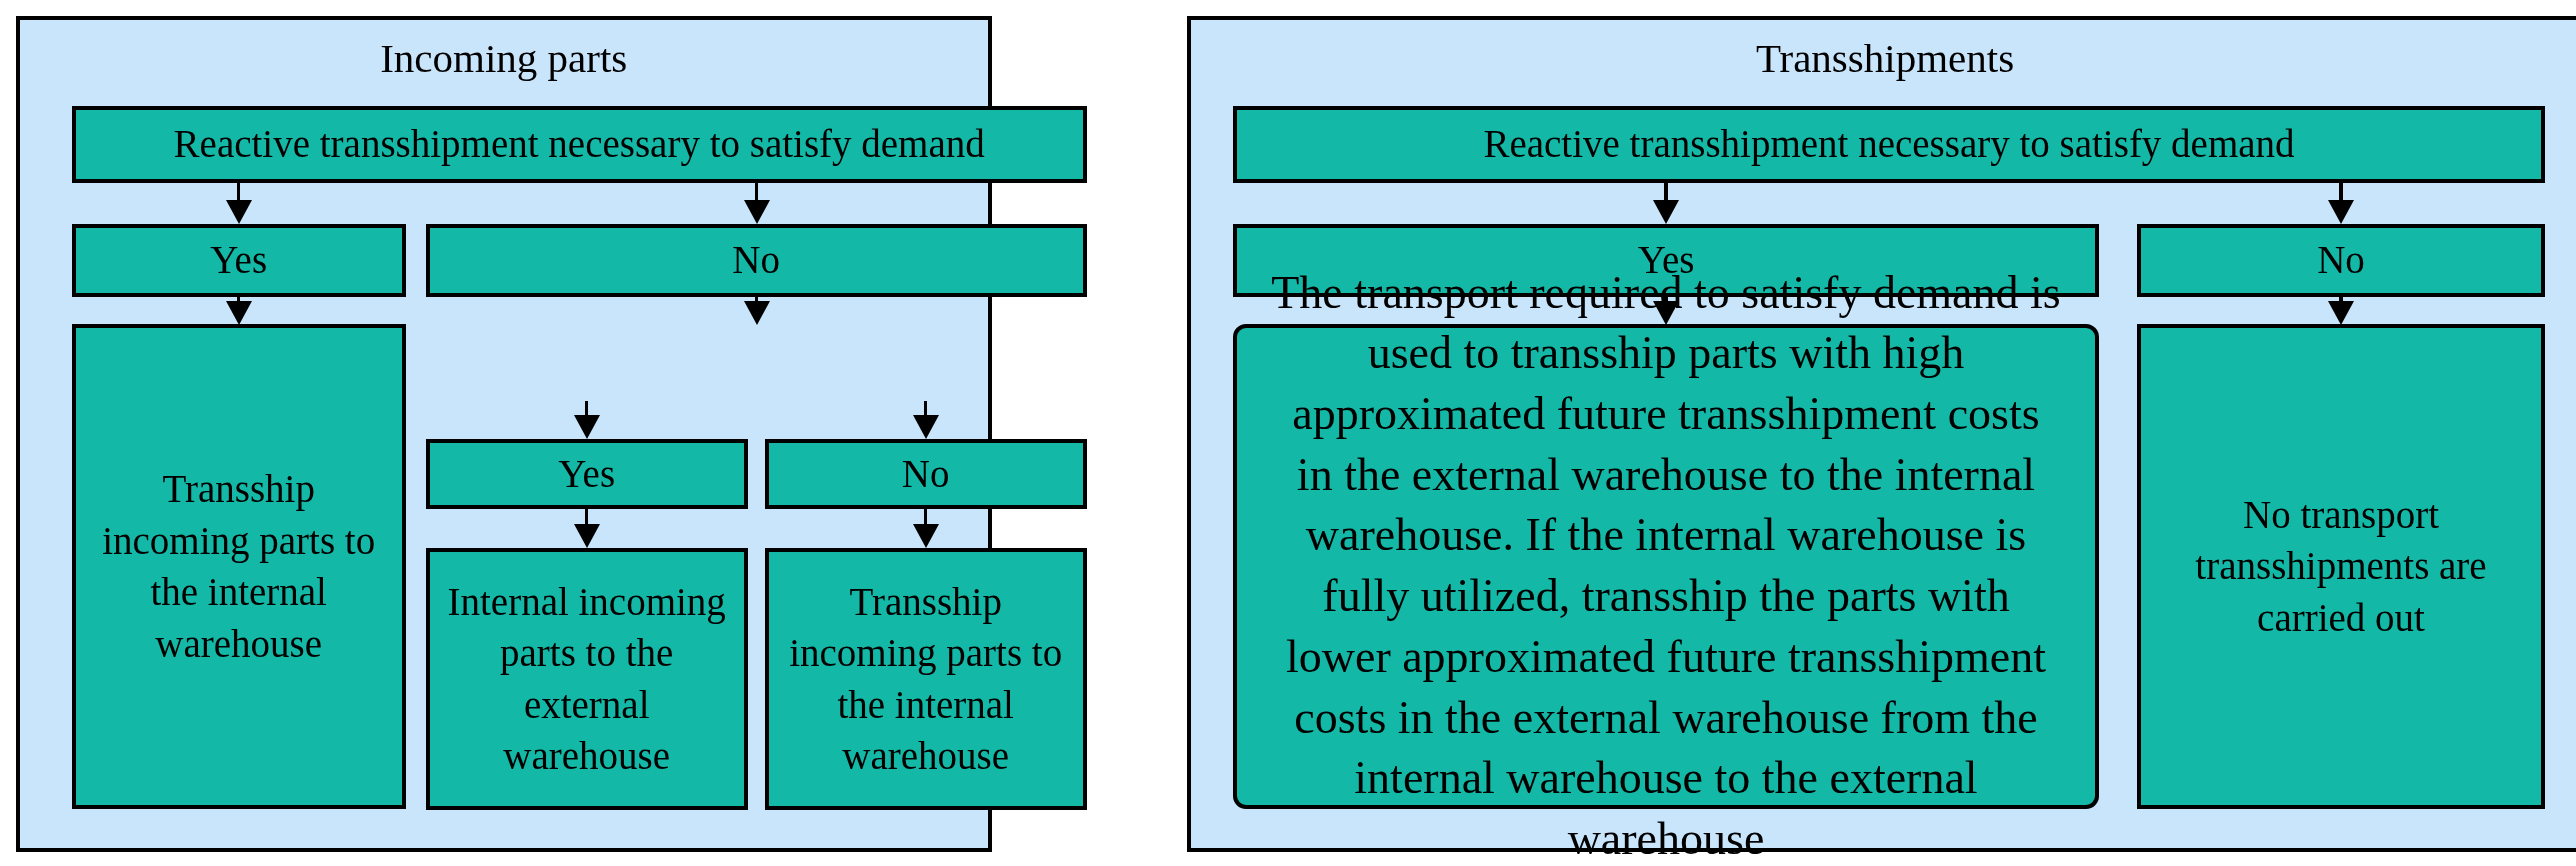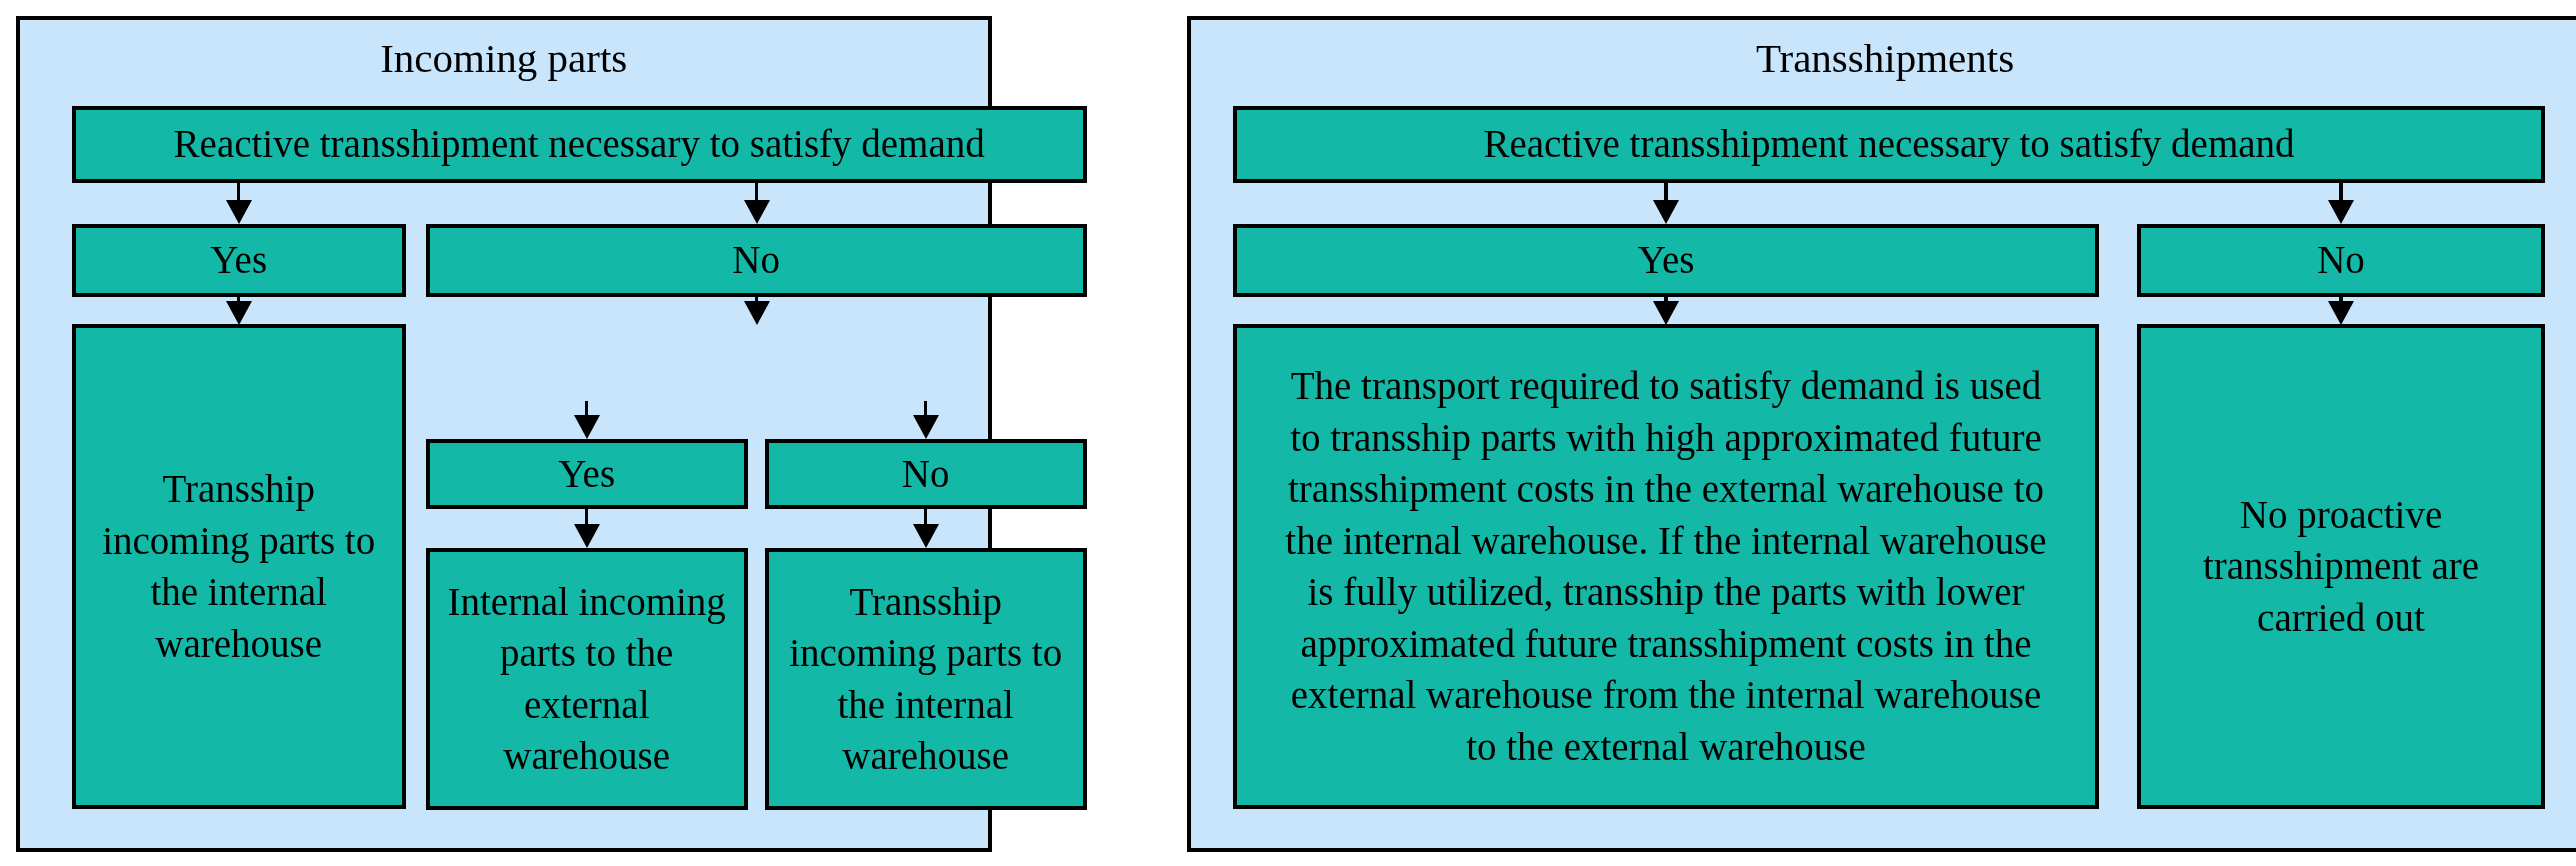--- a/index.html
+++ b/index.html
@@ -49,9 +49,10 @@
     padding: 0 11.3px;
   }
   .node.para {
-    font-size: 39px;
+    font-size: 46px;
     line-height: 1.32;
     padding: 0 34px;
+    border-radius: 13px;
   }
   .arrow {
     position: absolute;

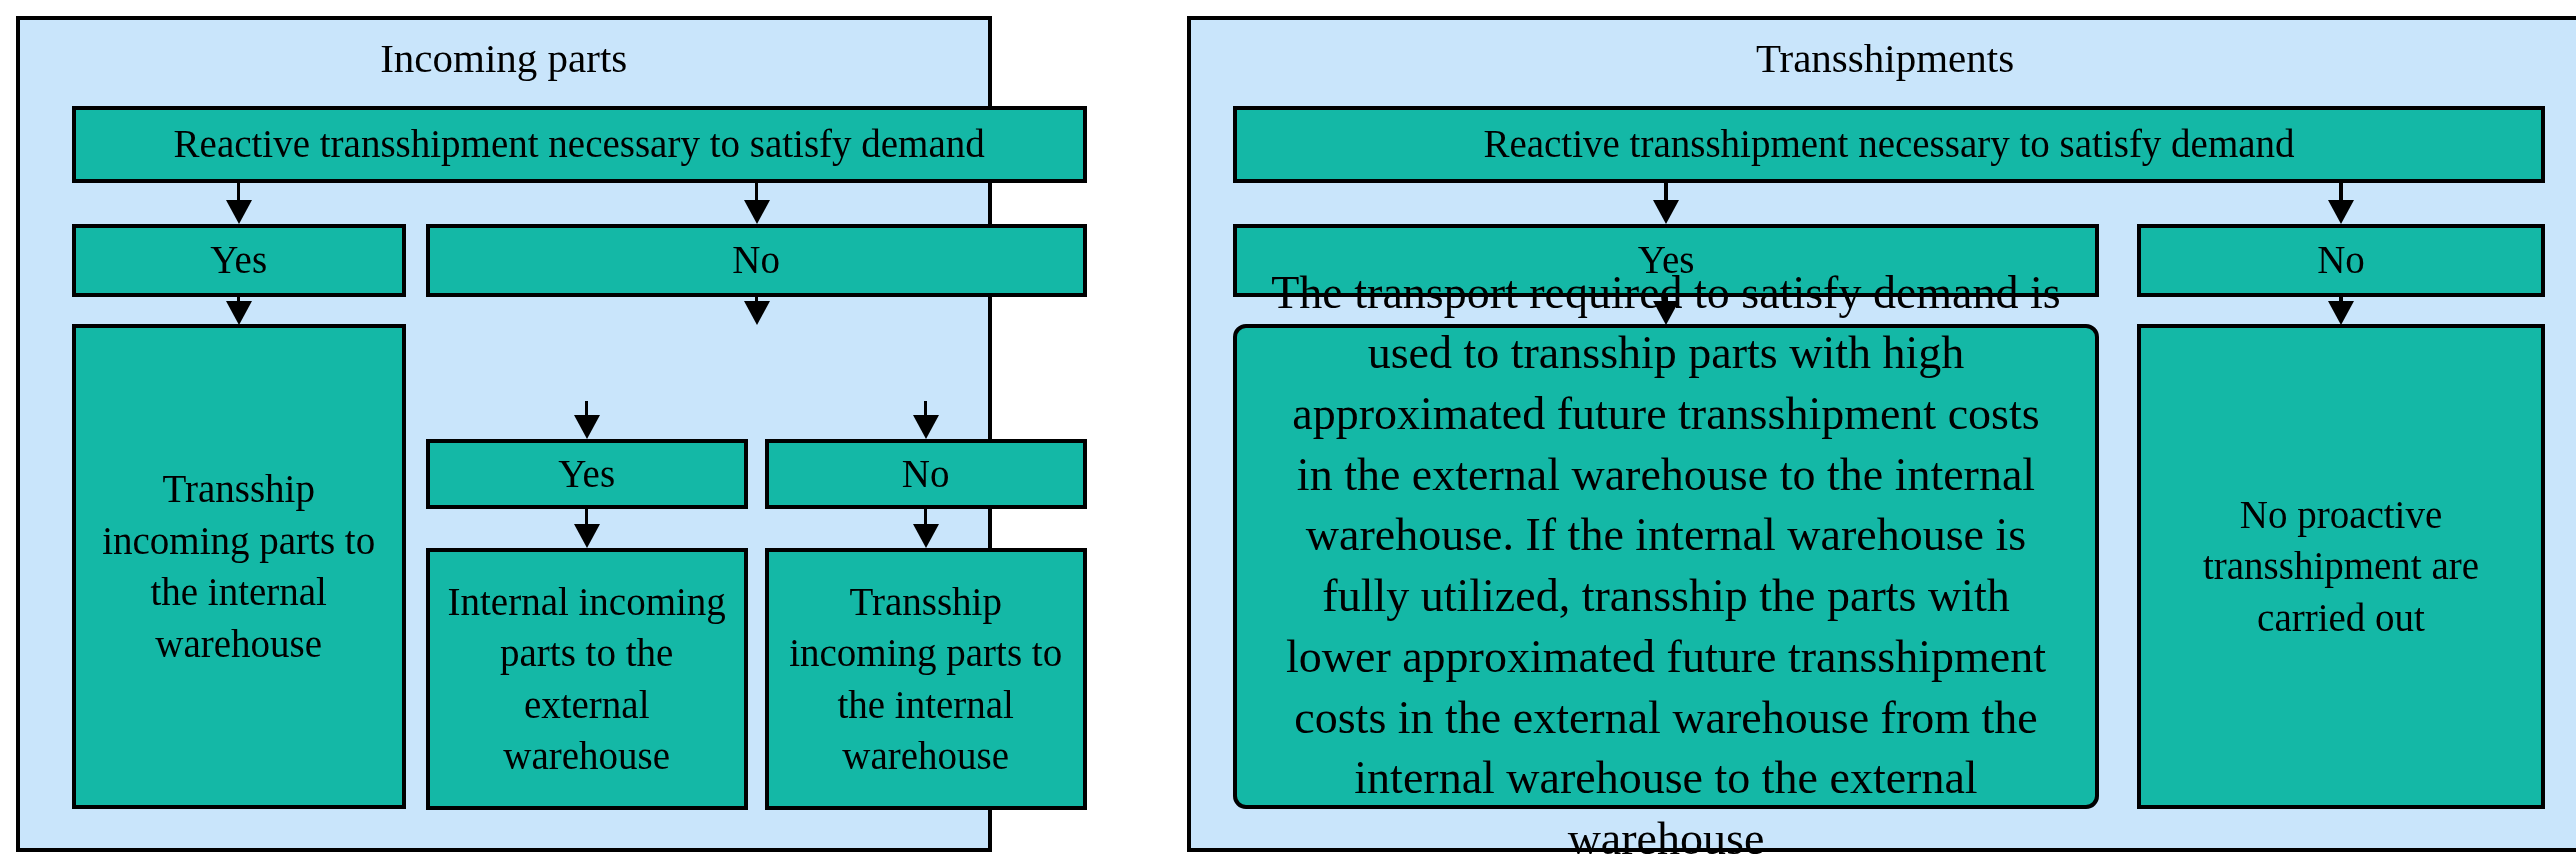--- a/index.html
+++ b/index.html
@@ -192,7 +192,7 @@
       </div>
 
     <div class="node para" id="rp-yes-out">The transport required to satisfy demand is used to transship parts with high approximated future transshipment costs in the external warehouse to the internal warehouse. If the internal warehouse is fully utilized, transship the parts with lower approximated future transshipment costs in the external warehouse from the internal warehouse to the external warehouse</div>
-    <div class="node" id="rp-no-out">No proactive transshipment are carried out</div>
+    <div class="node" id="rp-no-out">No transport transshipments are carried out</div>
   </div>
 
 </div>

